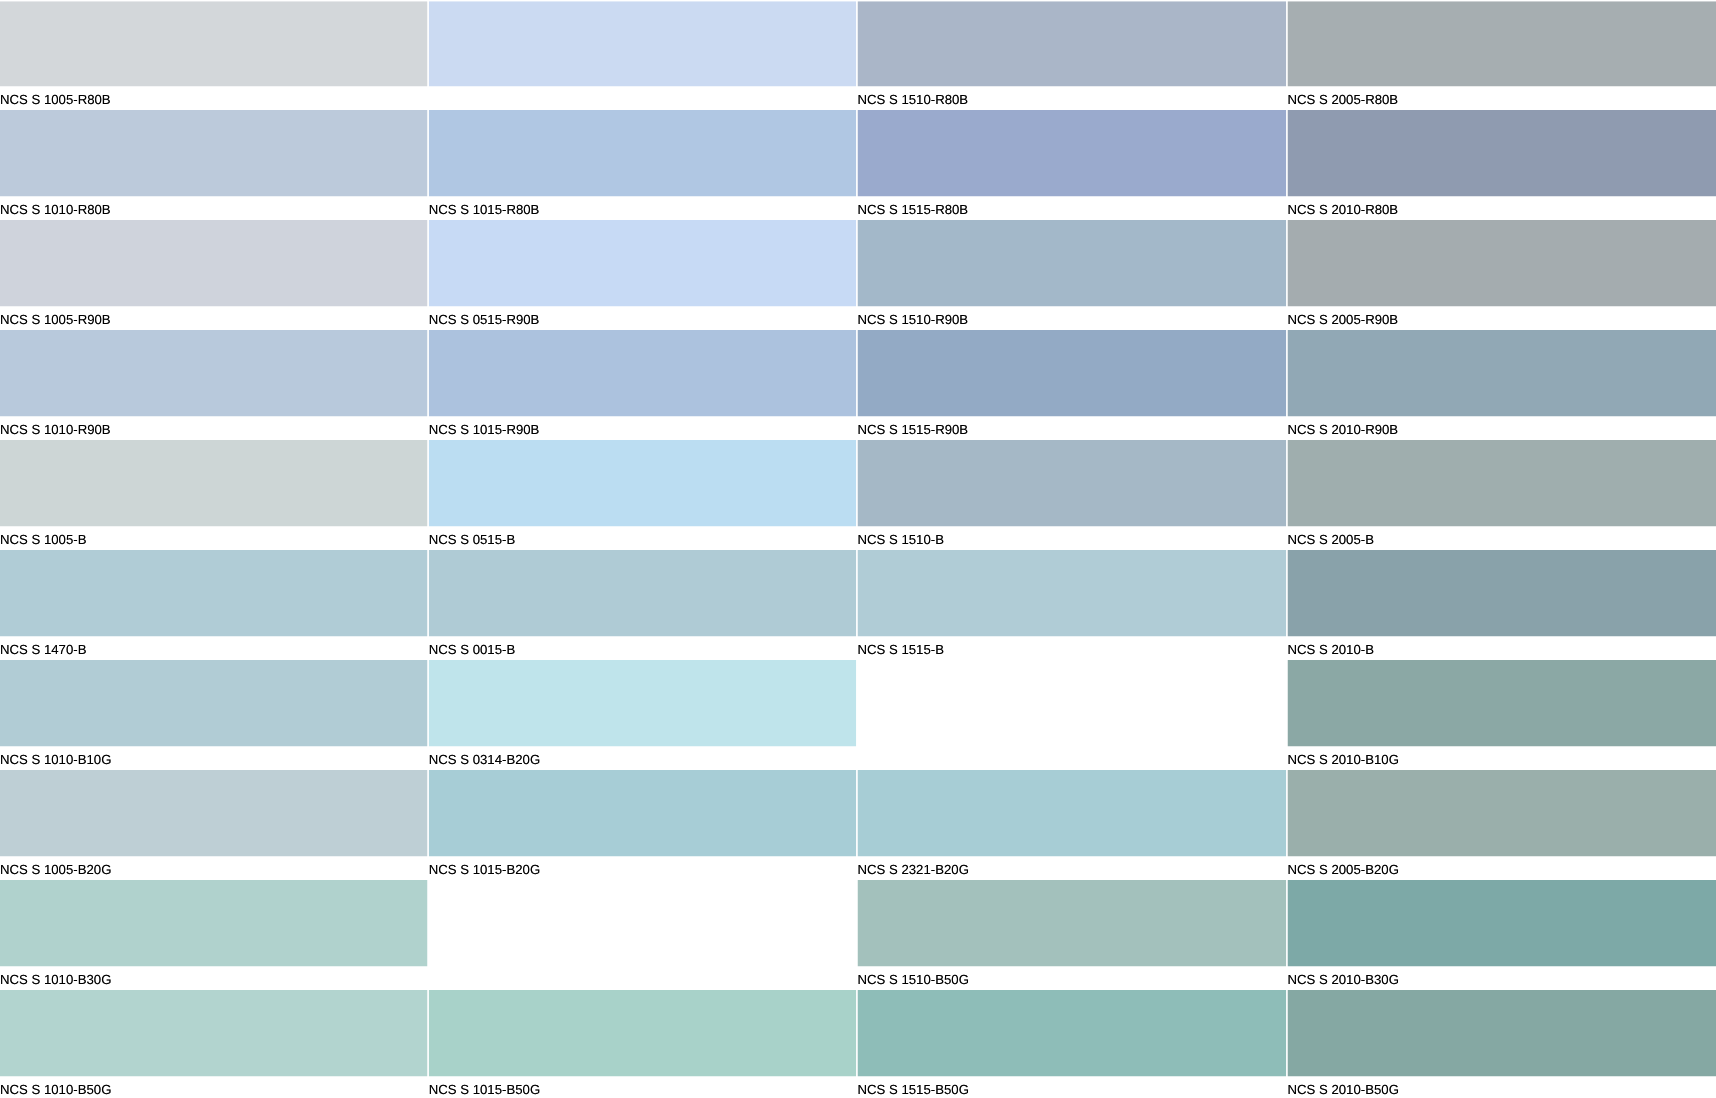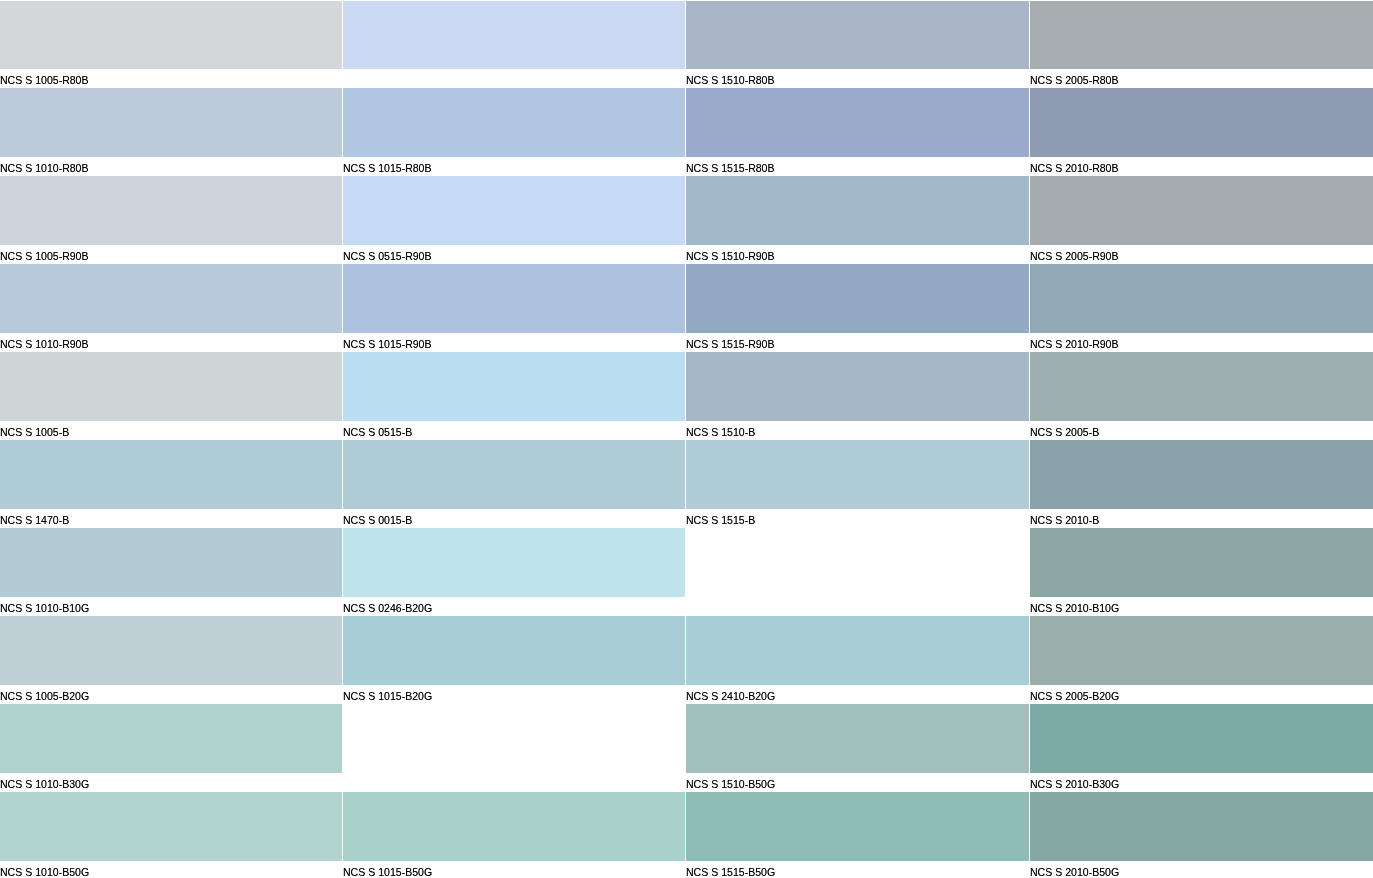--- a/index.html
+++ b/index.html
@@ -115,7 +115,7 @@
   </div>
   <div class="cell" style="left:343px;top:528px;width:342px">
    <div class="chip" style="height: 69px; background-color: rgb(191, 228, 235);"></div>
-   <div class="cap">NCS S 0246-B20G</div>
+   <div class="cap">NCS S 0314-B20G</div>
   </div>
   <div class="cell" style="left:1030px;top:528px;width:343px">
    <div class="chip" style="height: 69px; background-color: rgb(139, 168, 165);"></div>

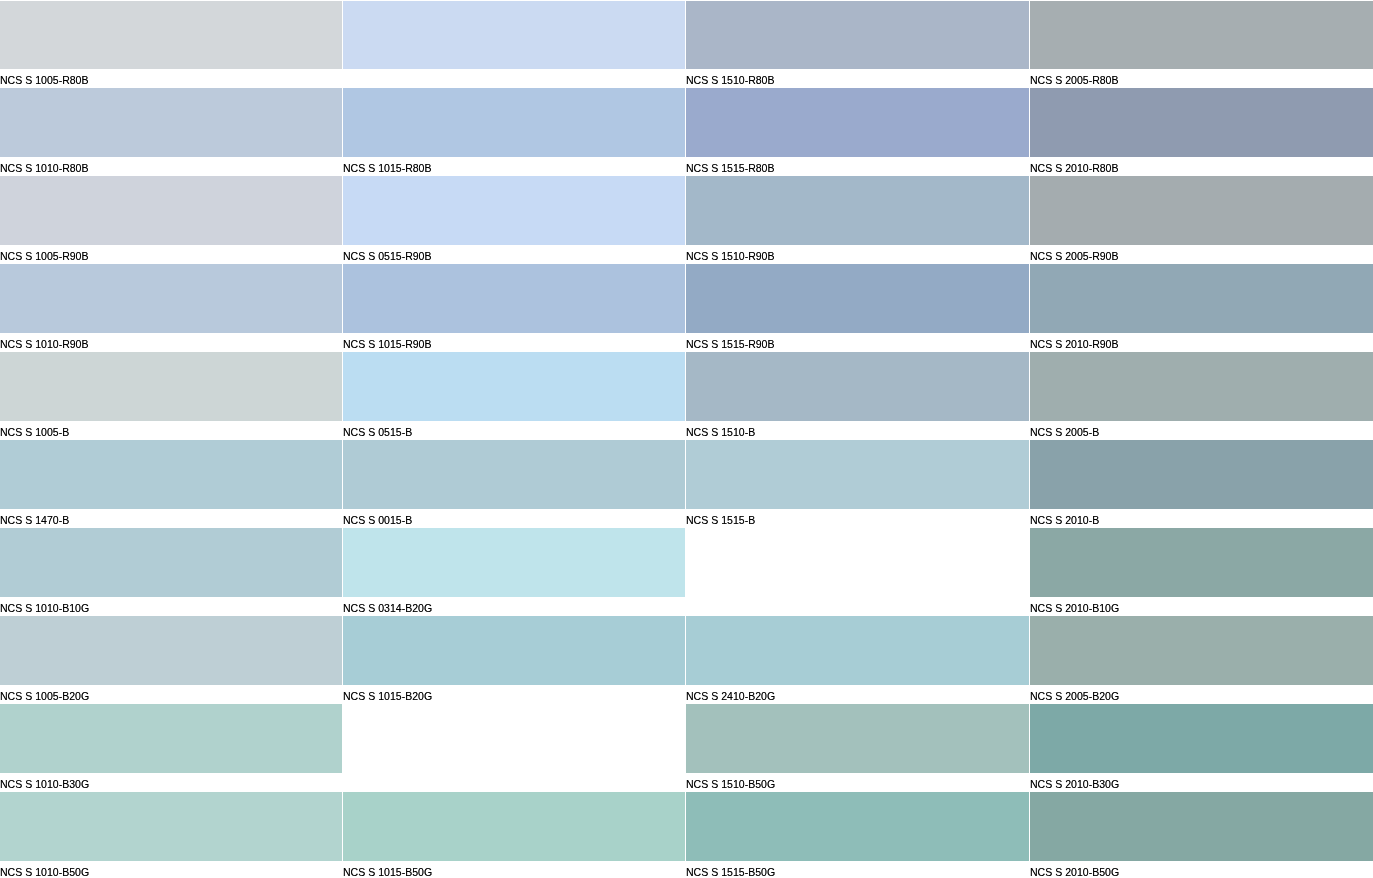--- a/index.html
+++ b/index.html
@@ -131,7 +131,7 @@
   </div>
   <div class="cell" style="left:686px;top:616px;width:343px">
    <div class="chip" style="height: 69px; background-color: rgb(167, 205, 213);"></div>
-   <div class="cap">NCS S 2410-B20G</div>
+   <div class="cap">NCS S 2321-B20G</div>
   </div>
   <div class="cell" style="left:1030px;top:616px;width:343px">
    <div class="chip" style="height: 69px; background-color: rgb(154, 175, 171);"></div>

